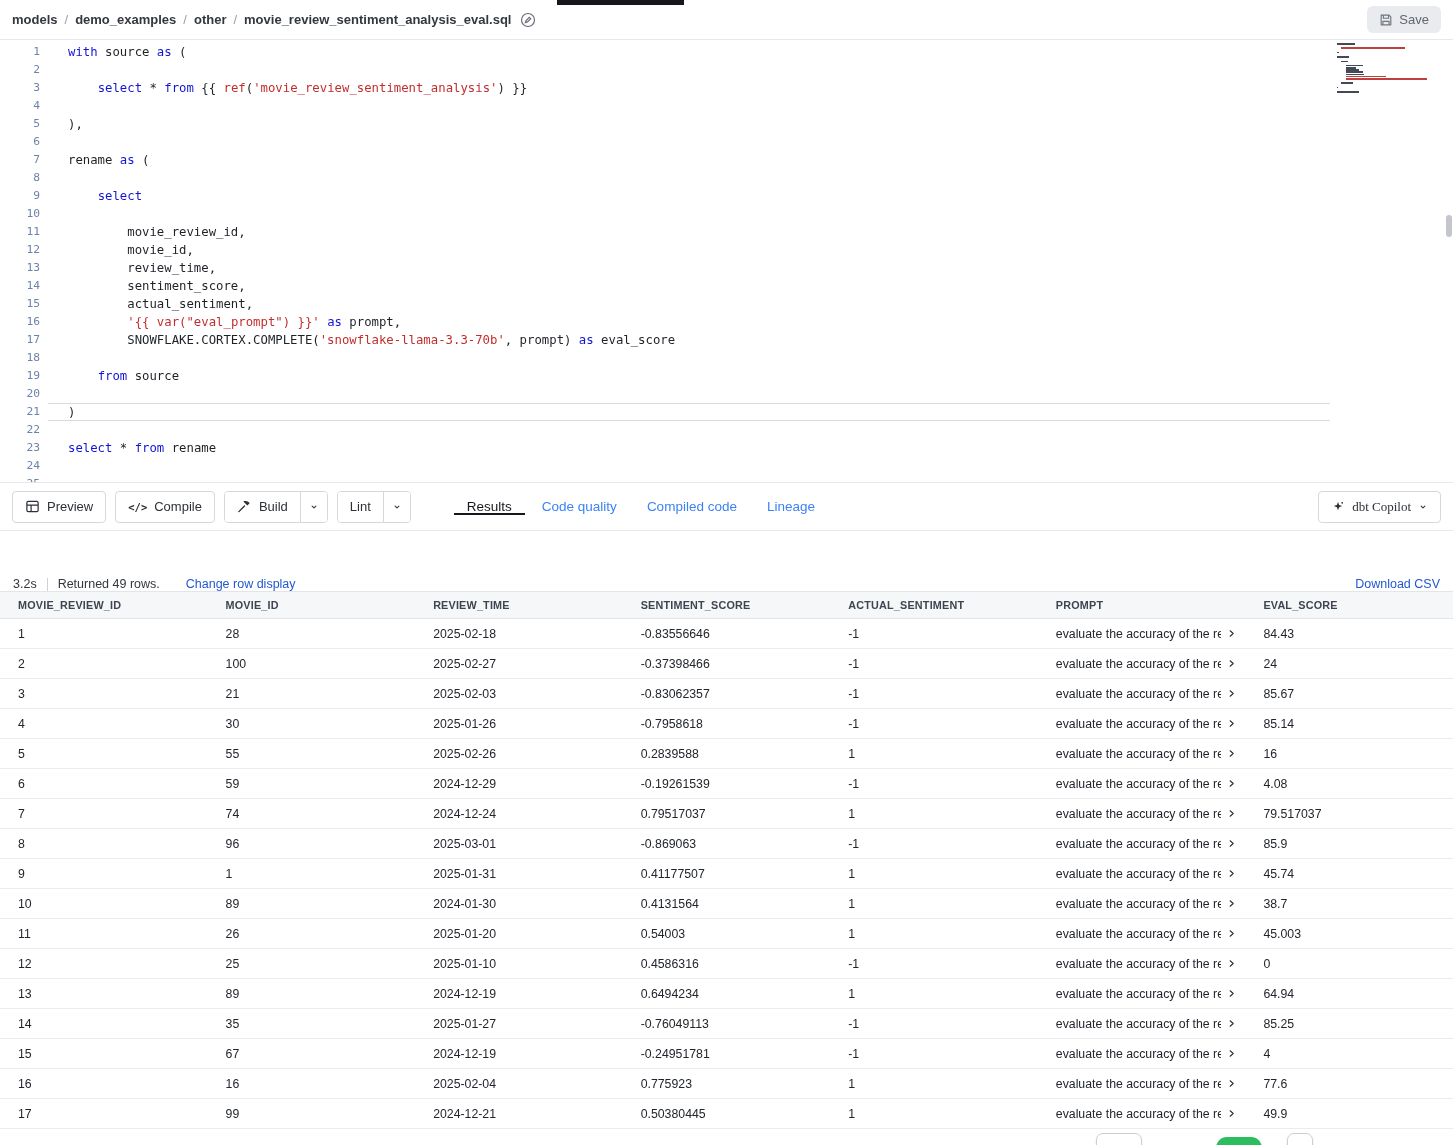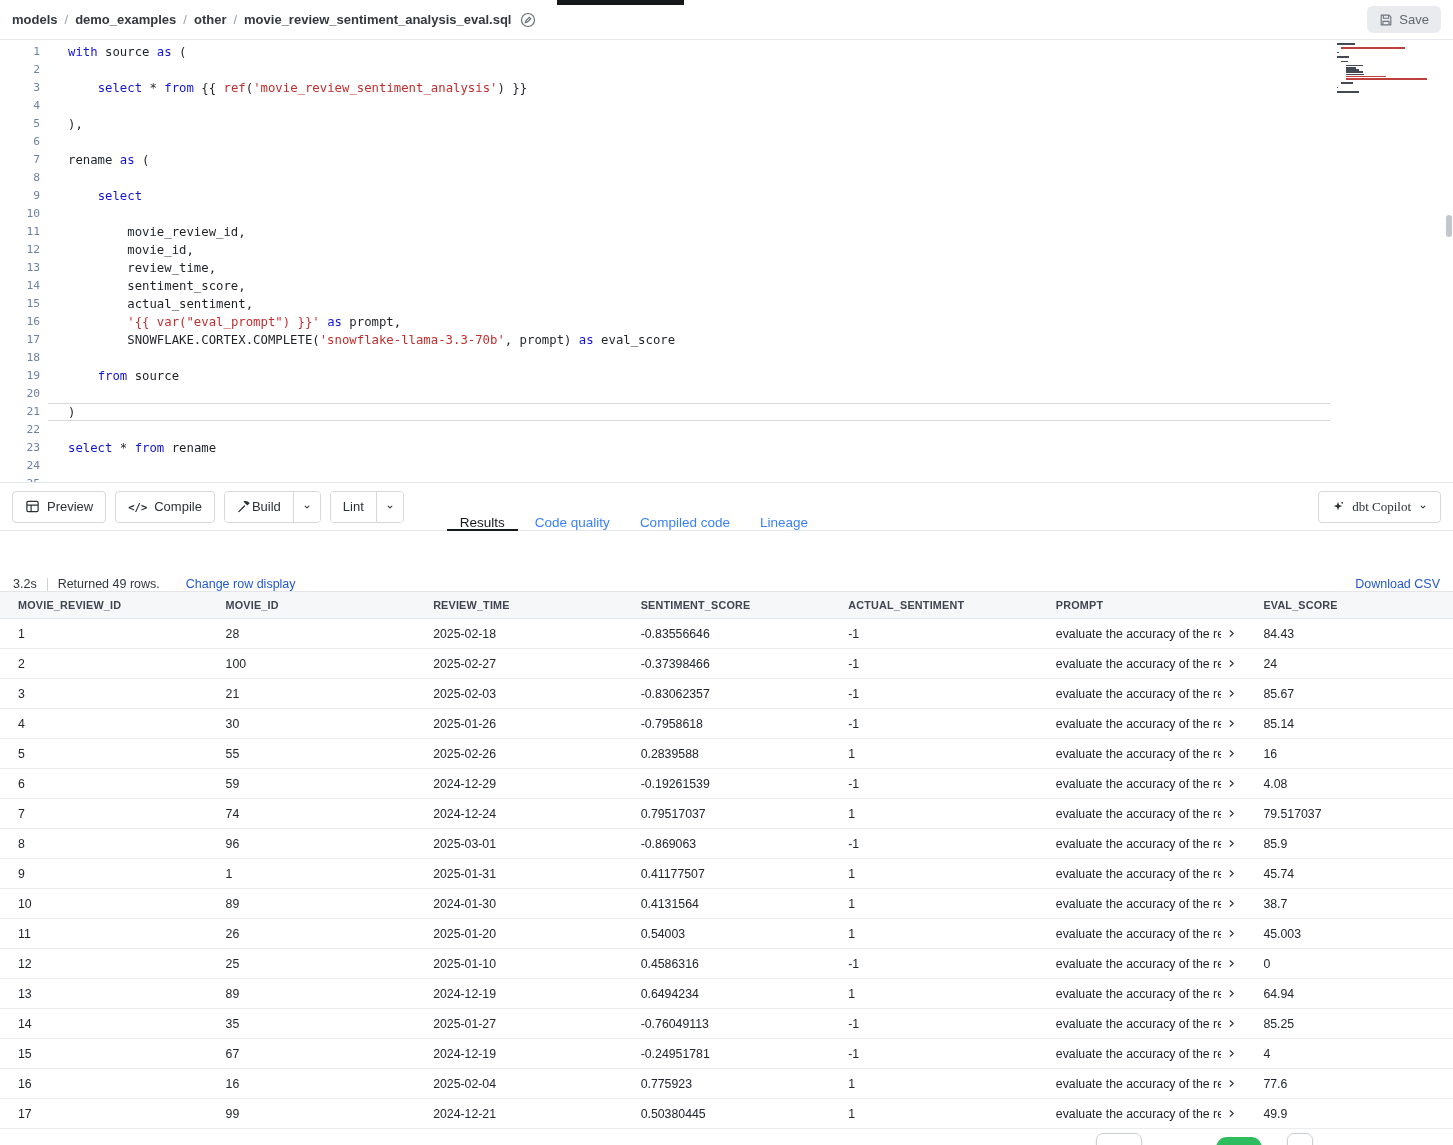--- a/index.html
+++ b/index.html
@@ -36,7 +36,7 @@
   .tb-btn { height: 32px; display: inline-flex; align-items: center; gap: 7px; background: #fff; border: 1px solid #d5d8dd; border-radius: 4px; padding: 0 12px; font-family: inherit; font-size: 13px; color: #2c3137; margin-right: 9px; cursor: pointer; }
   .code-glyph { font-family: "DejaVu Sans Mono", monospace; font-size: 10.5px; font-weight: bold; color: #2c3137; }
   .split { display: inline-flex; border: 1px solid #d5d8dd; border-radius: 4px; overflow: hidden; margin-right: 9px; background: #fff; }
-  .split .main { height: 30px; display: inline-flex; align-items: center; padding: 0 12px; border: none; background: #fff; font-family: inherit; font-size: 13px; color: #2c3137; cursor: pointer; }
+  .split .main { height: 30px; display: inline-flex; align-items: center; gap: 7px; padding: 0 12px; border: none; background: #fff; font-family: inherit; font-size: 13px; color: #2c3137; cursor: pointer; }
   .split .arrow { width: 27px; height: 30px; display: inline-flex; align-items: center; justify-content: center; border: none; border-left: 1px solid #d5d8dd; background: #fff; cursor: pointer; }
   .tabs { display: flex; align-items: flex-end; height: 100%; margin-left: 32px; }
   .tab { display: flex; align-items: center; padding: 0 13px; margin: 0 2px; font-size: 13.5px; color: #3b82f6; cursor: pointer; position: relative; }

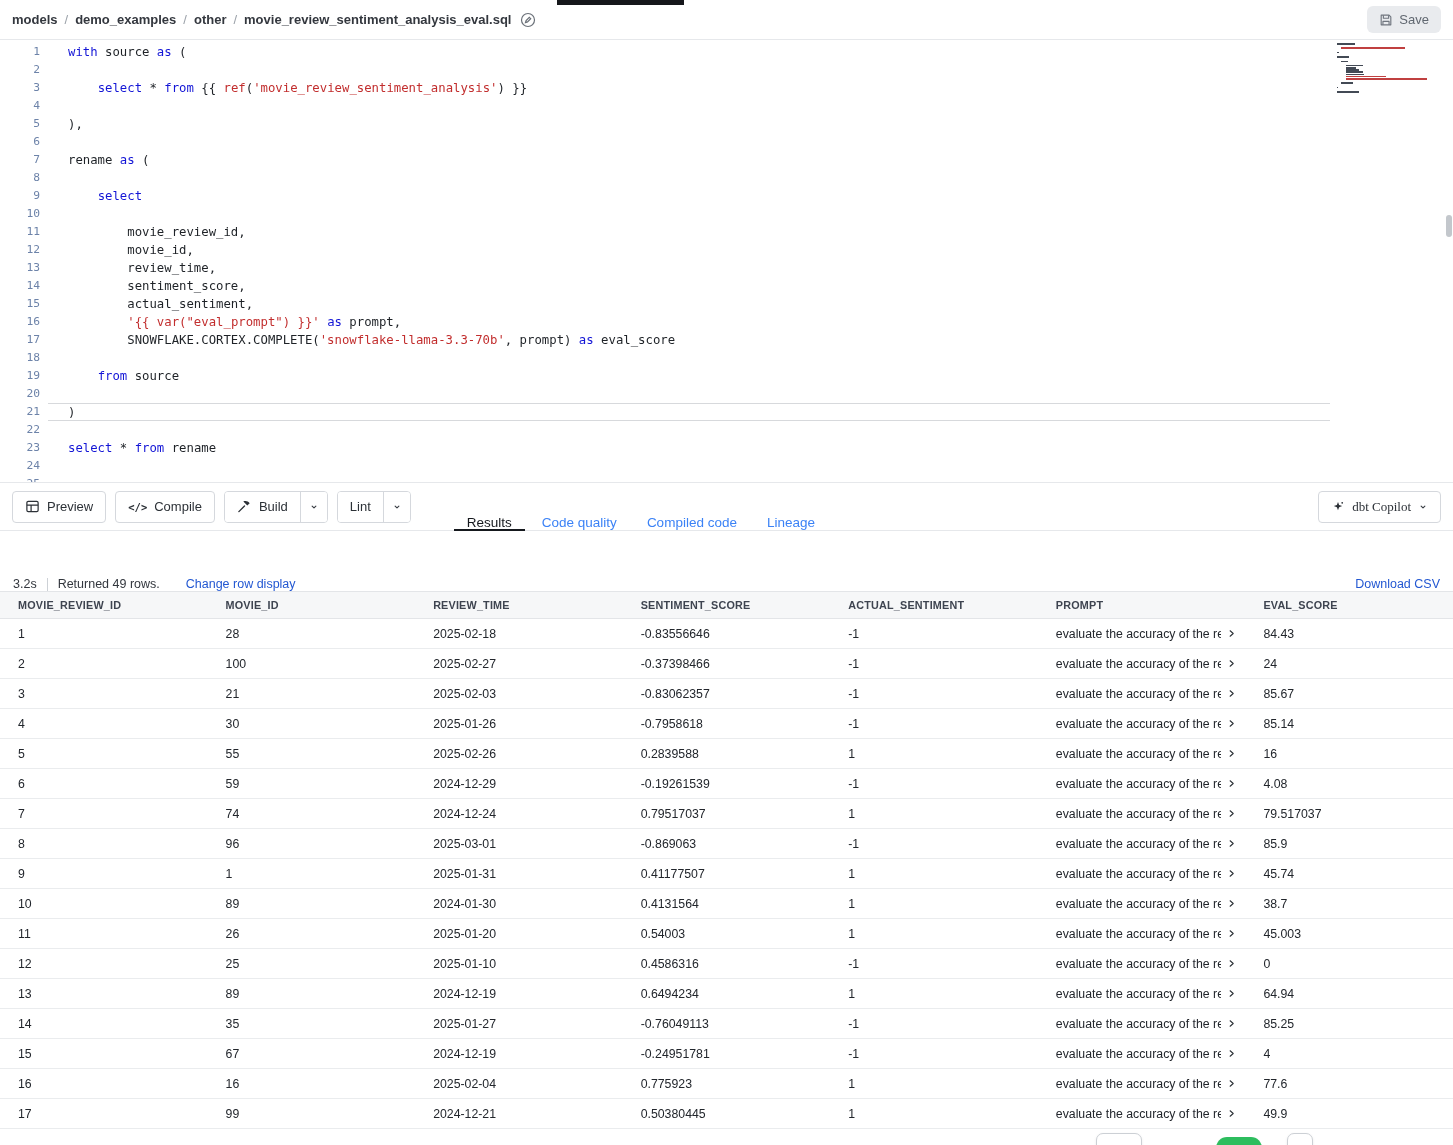--- a/index.html
+++ b/index.html
@@ -38,7 +38,7 @@
   .split { display: inline-flex; border: 1px solid #d5d8dd; border-radius: 4px; overflow: hidden; margin-right: 9px; background: #fff; }
   .split .main { height: 30px; display: inline-flex; align-items: center; gap: 7px; padding: 0 12px; border: none; background: #fff; font-family: inherit; font-size: 13px; color: #2c3137; cursor: pointer; }
   .split .arrow { width: 27px; height: 30px; display: inline-flex; align-items: center; justify-content: center; border: none; border-left: 1px solid #d5d8dd; background: #fff; cursor: pointer; }
-  .tabs { display: flex; align-items: flex-end; height: 100%; margin-left: 32px; }
+  .tabs { display: flex; align-items: center; height: 100%; margin-left: 32px; }
   .tab { display: flex; align-items: center; padding: 0 13px; margin: 0 2px; font-size: 13.5px; color: #3b82f6; cursor: pointer; position: relative; }
   .tab.active { color: var(--tab-active, #15181d); }
   .tab.active::after { content: ""; position: absolute; left: 0; right: 0; bottom: -1px; height: 2.5px; background: var(--tab-active, #15181d); }

